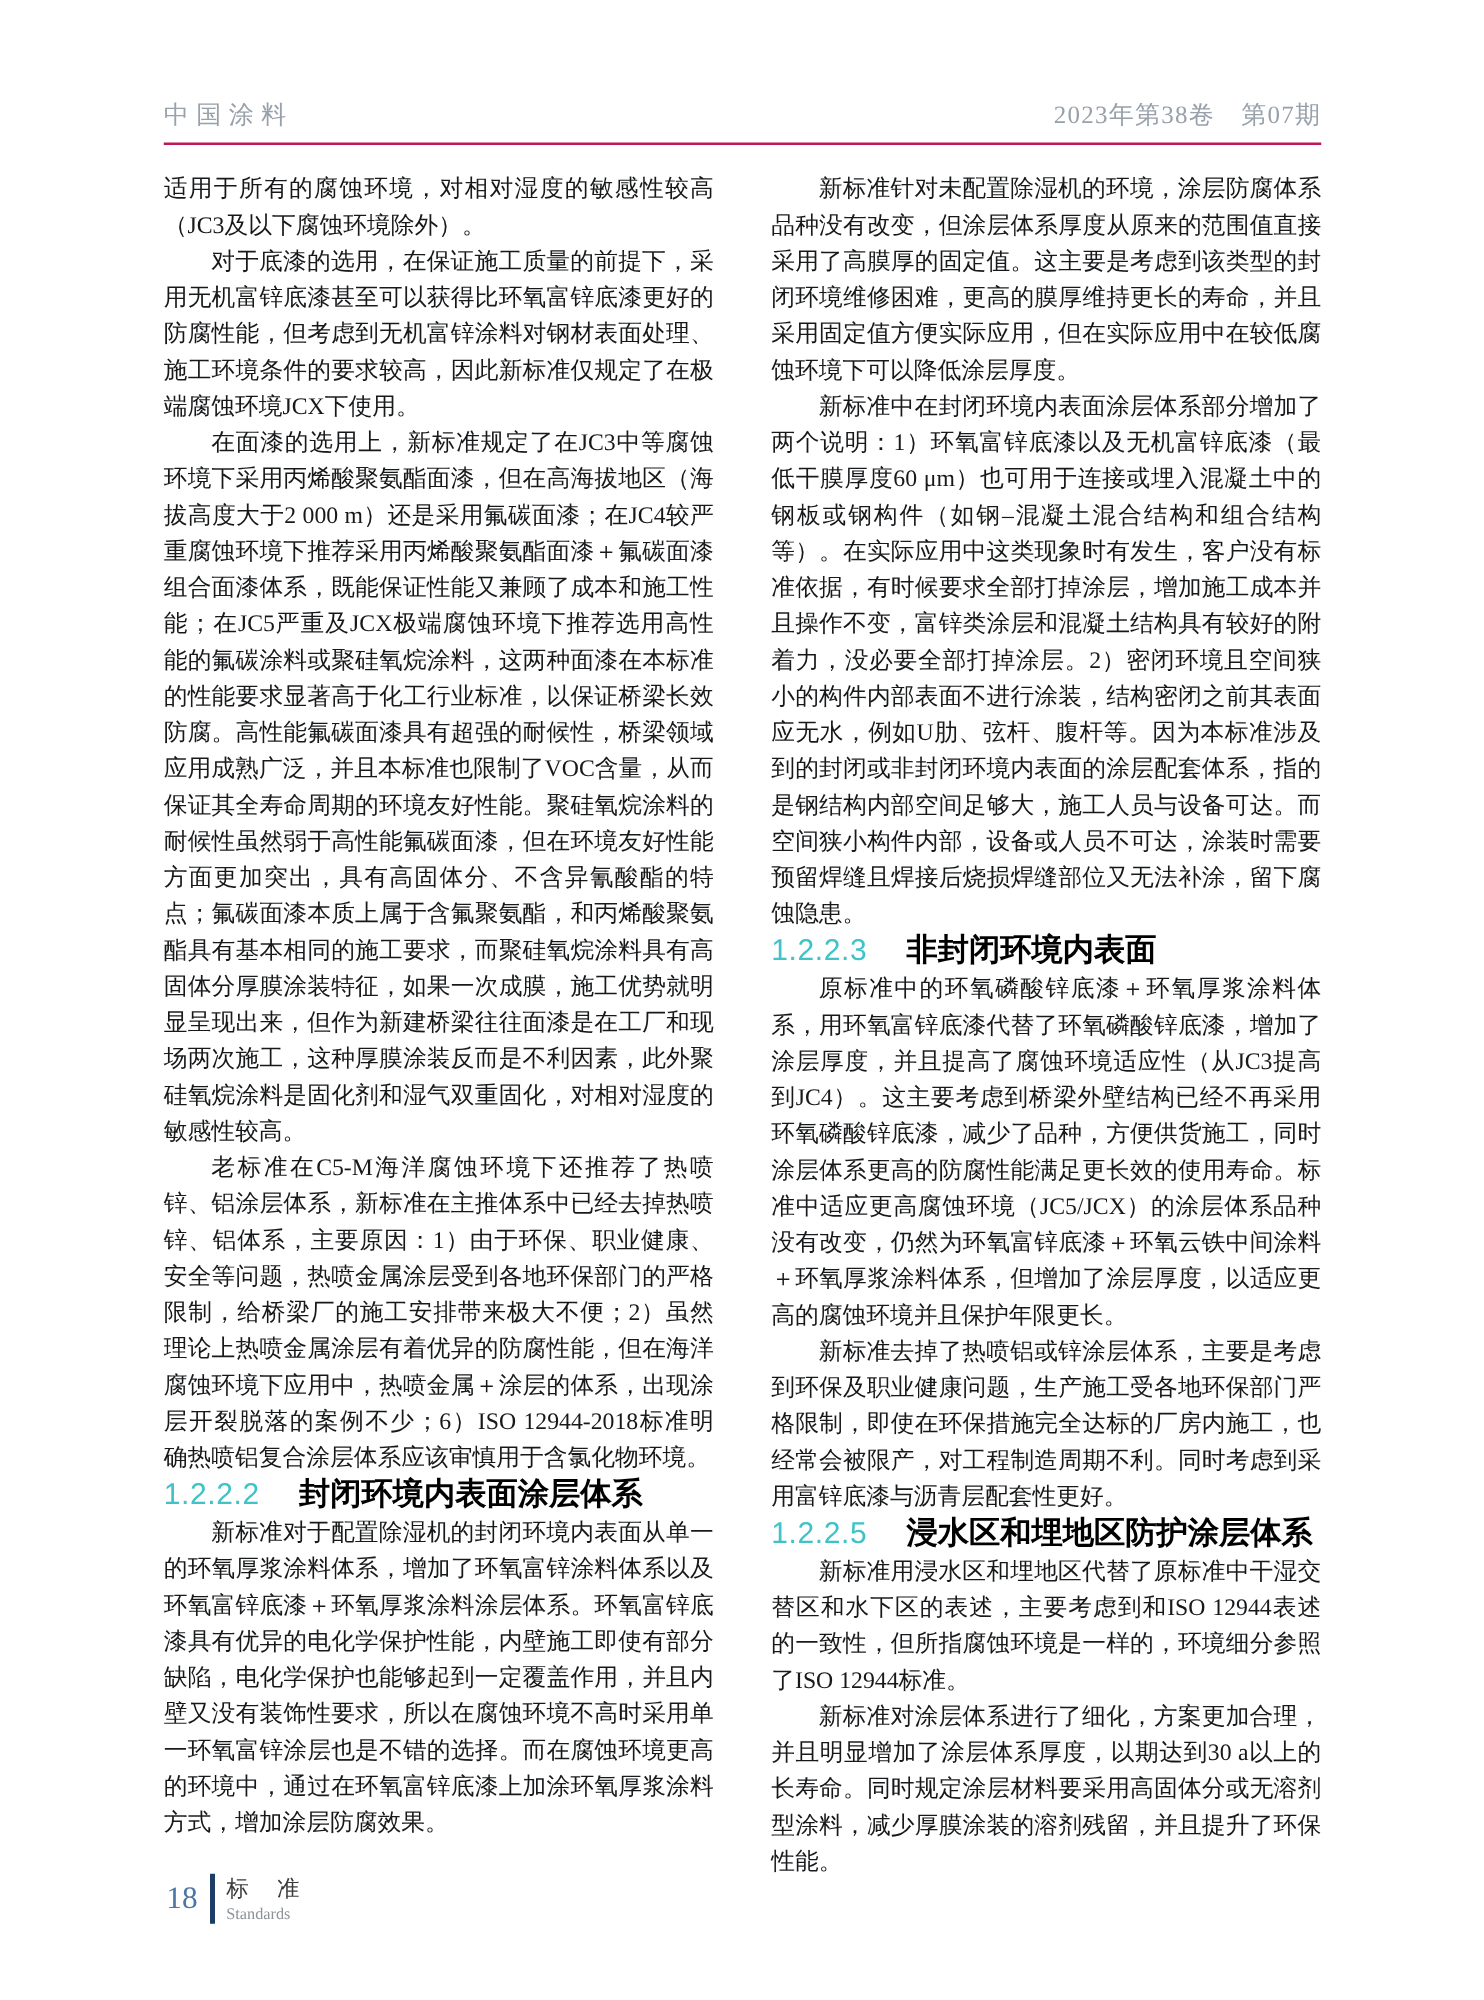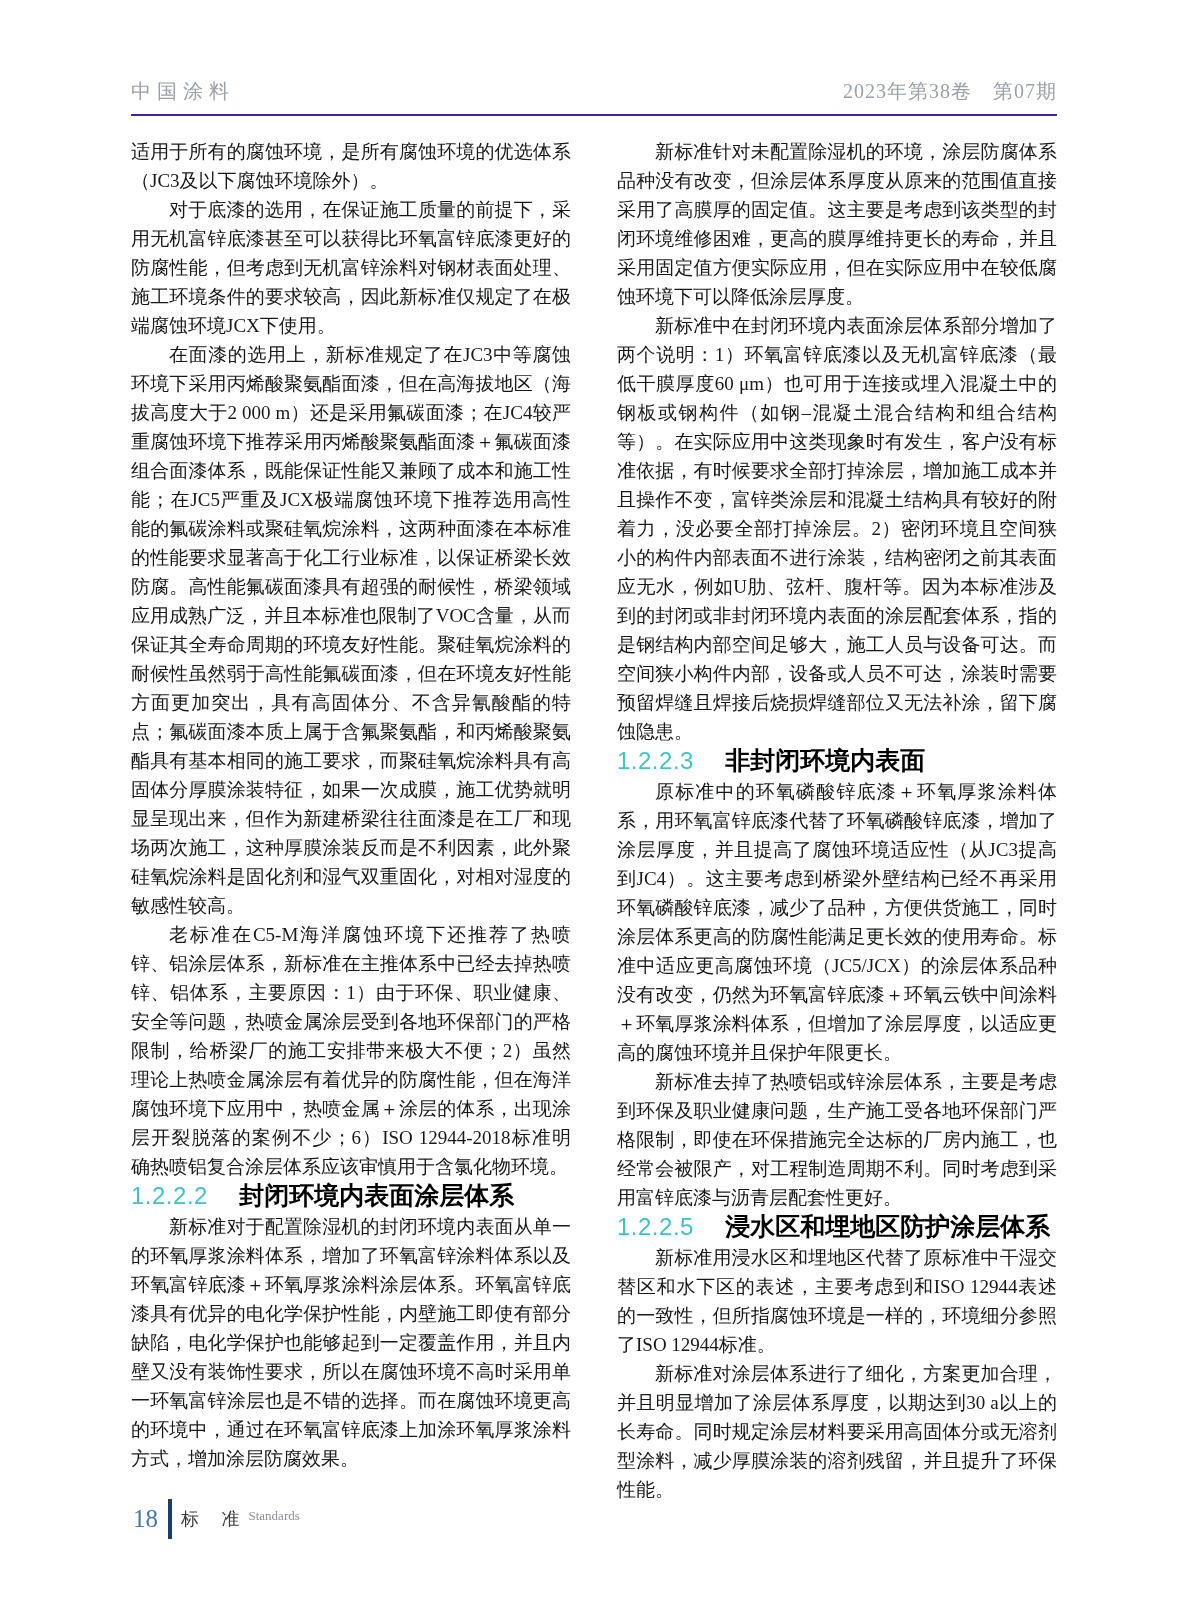--- a/index.html
+++ b/index.html
@@ -14,7 +14,7 @@
     position: absolute; left: 131px; top: 78px; width: 926px;
     display: flex; justify-content: space-between; align-items: flex-end;
     padding-bottom: 9px;
-    border-bottom: 2px solid #4c1d95;
+    border-bottom: 2px solid #be185d;
     color: #98a0a9; font-size: 20px;
   }
   .journal { letter-spacing: 6px; }

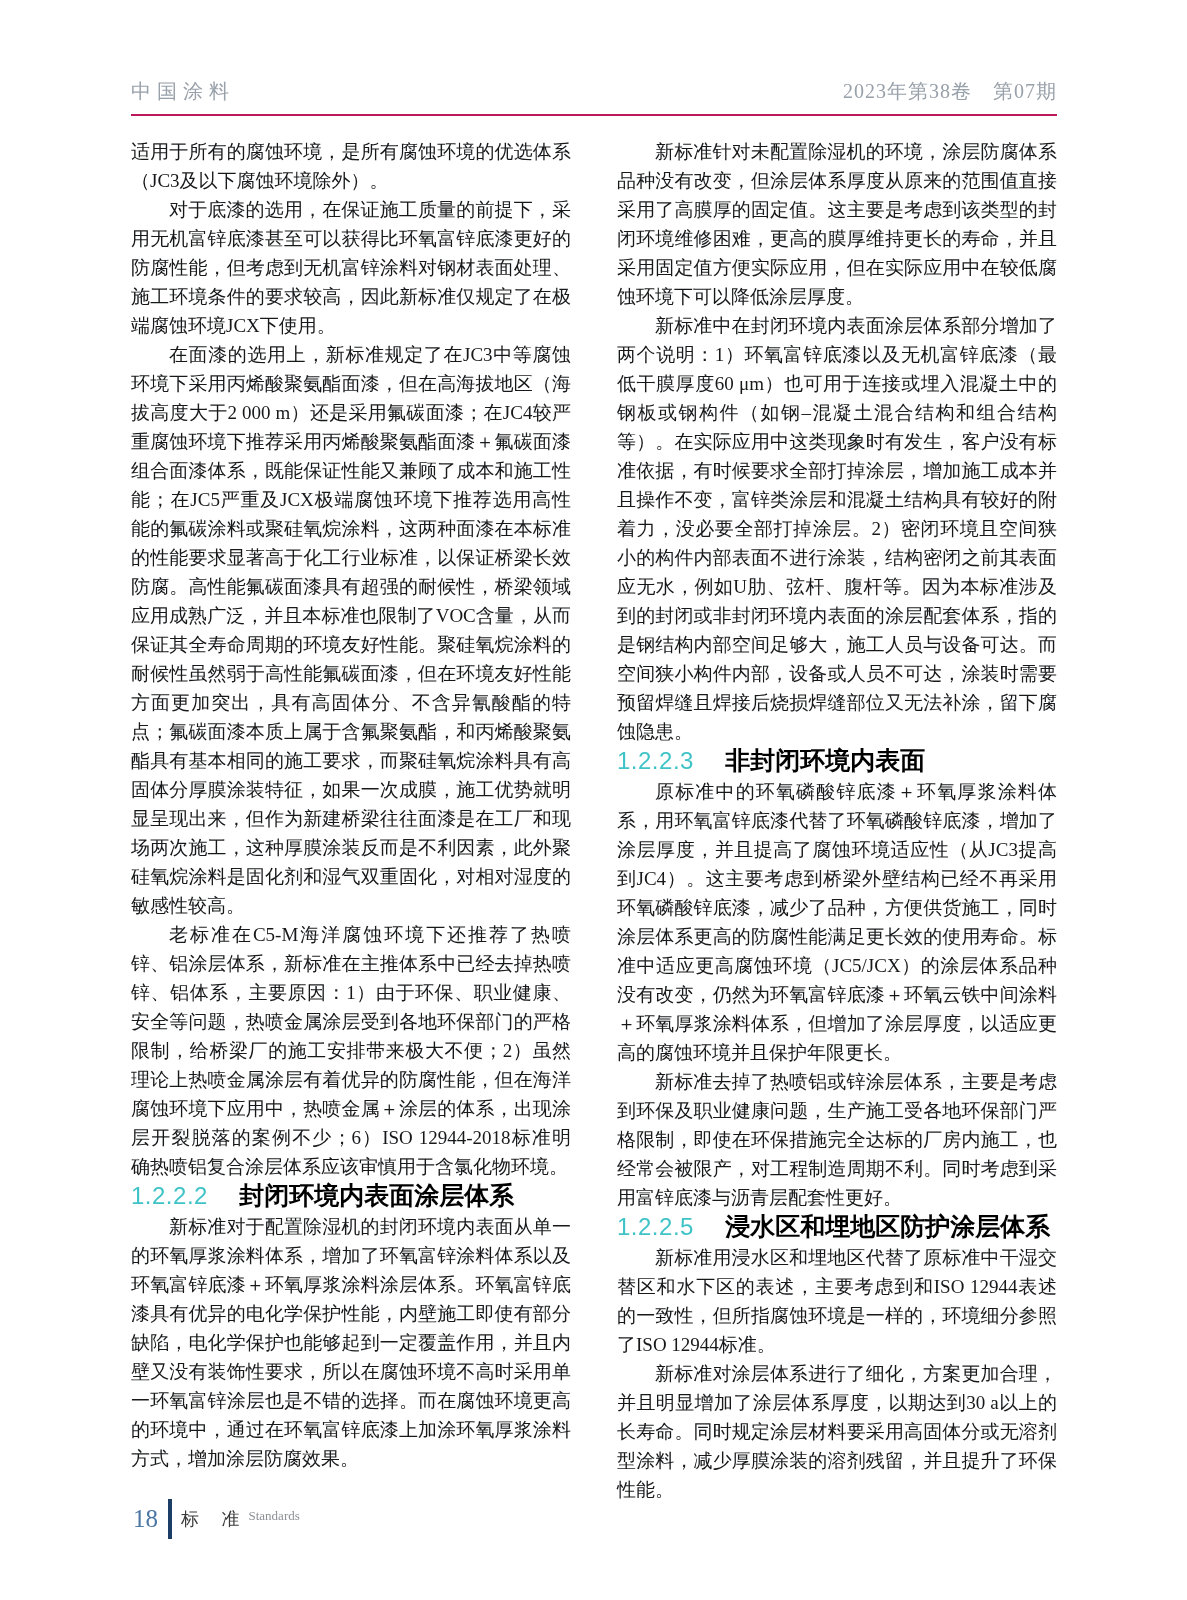--- a/index.html
+++ b/index.html
@@ -59,7 +59,7 @@
 
 <div class="content">
   <div class="col">
-    <p class="para flush">适用于所有的腐蚀环境，是所有腐蚀环境的优选体系（JC3及以下腐蚀环境除外）。</p>
+    <p class="para flush">适用于所有的腐蚀环境，对相对湿度的敏感性较高（JC3及以下腐蚀环境除外）。</p>
     <p class="para">对于底漆的选用，在保证施工质量的前提下，采用无机富锌底漆甚至可以获得比环氧富锌底漆更好的防腐性能，但考虑到无机富锌涂料对钢材表面处理、施工环境条件的要求较高，因此新标准仅规定了在极端腐蚀环境JCX下使用。</p>
     <p class="para">在面漆的选用上，新标准规定了在JC3中等腐蚀环境下采用丙烯酸聚氨酯面漆，但在高海拔地区（海拔高度大于2 000 m）还是采用氟碳面漆；在JC4较严重腐蚀环境下推荐采用丙烯酸聚氨酯面漆＋氟碳面漆组合面漆体系，既能保证性能又兼顾了成本和施工性能；在JC5严重及JCX极端腐蚀环境下推荐选用高性能的氟碳涂料或聚硅氧烷涂料，这两种面漆在本标准的性能要求显著高于化工行业标准，以保证桥梁长效防腐。高性能氟碳面漆具有超强的耐候性，桥梁领域应用成熟广泛，并且本标准也限制了VOC含量，从而保证其全寿命周期的环境友好性能。聚硅氧烷涂料的耐候性虽然弱于高性能氟碳面漆，但在环境友好性能方面更加突出，具有高固体分、不含异氰酸酯的特点；氟碳面漆本质上属于含氟聚氨酯，和丙烯酸聚氨酯具有基本相同的施工要求，而聚硅氧烷涂料具有高固体分厚膜涂装特征，如果一次成膜，施工优势就明显呈现出来，但作为新建桥梁往往面漆是在工厂和现场两次施工，这种厚膜涂装反而是不利因素，此外聚硅氧烷涂料是固化剂和湿气双重固化，对相对湿度的敏感性较高。</p>
     <p class="para">老标准在C5-M海洋腐蚀环境下还推荐了热喷锌、铝涂层体系，新标准在主推体系中已经去掉热喷锌、铝体系，主要原因：1）由于环保、职业健康、安全等问题，热喷金属涂层受到各地环保部门的严格限制，给桥梁厂的施工安排带来极大不便；2）虽然理论上热喷金属涂层有着优异的防腐性能，但在海洋腐蚀环境下应用中，热喷金属＋涂层的体系，出现涂层开裂脱落的案例不少；6）ISO 12944-2018标准明确热喷铝复合涂层体系应该审慎用于含氯化物环境。</p>

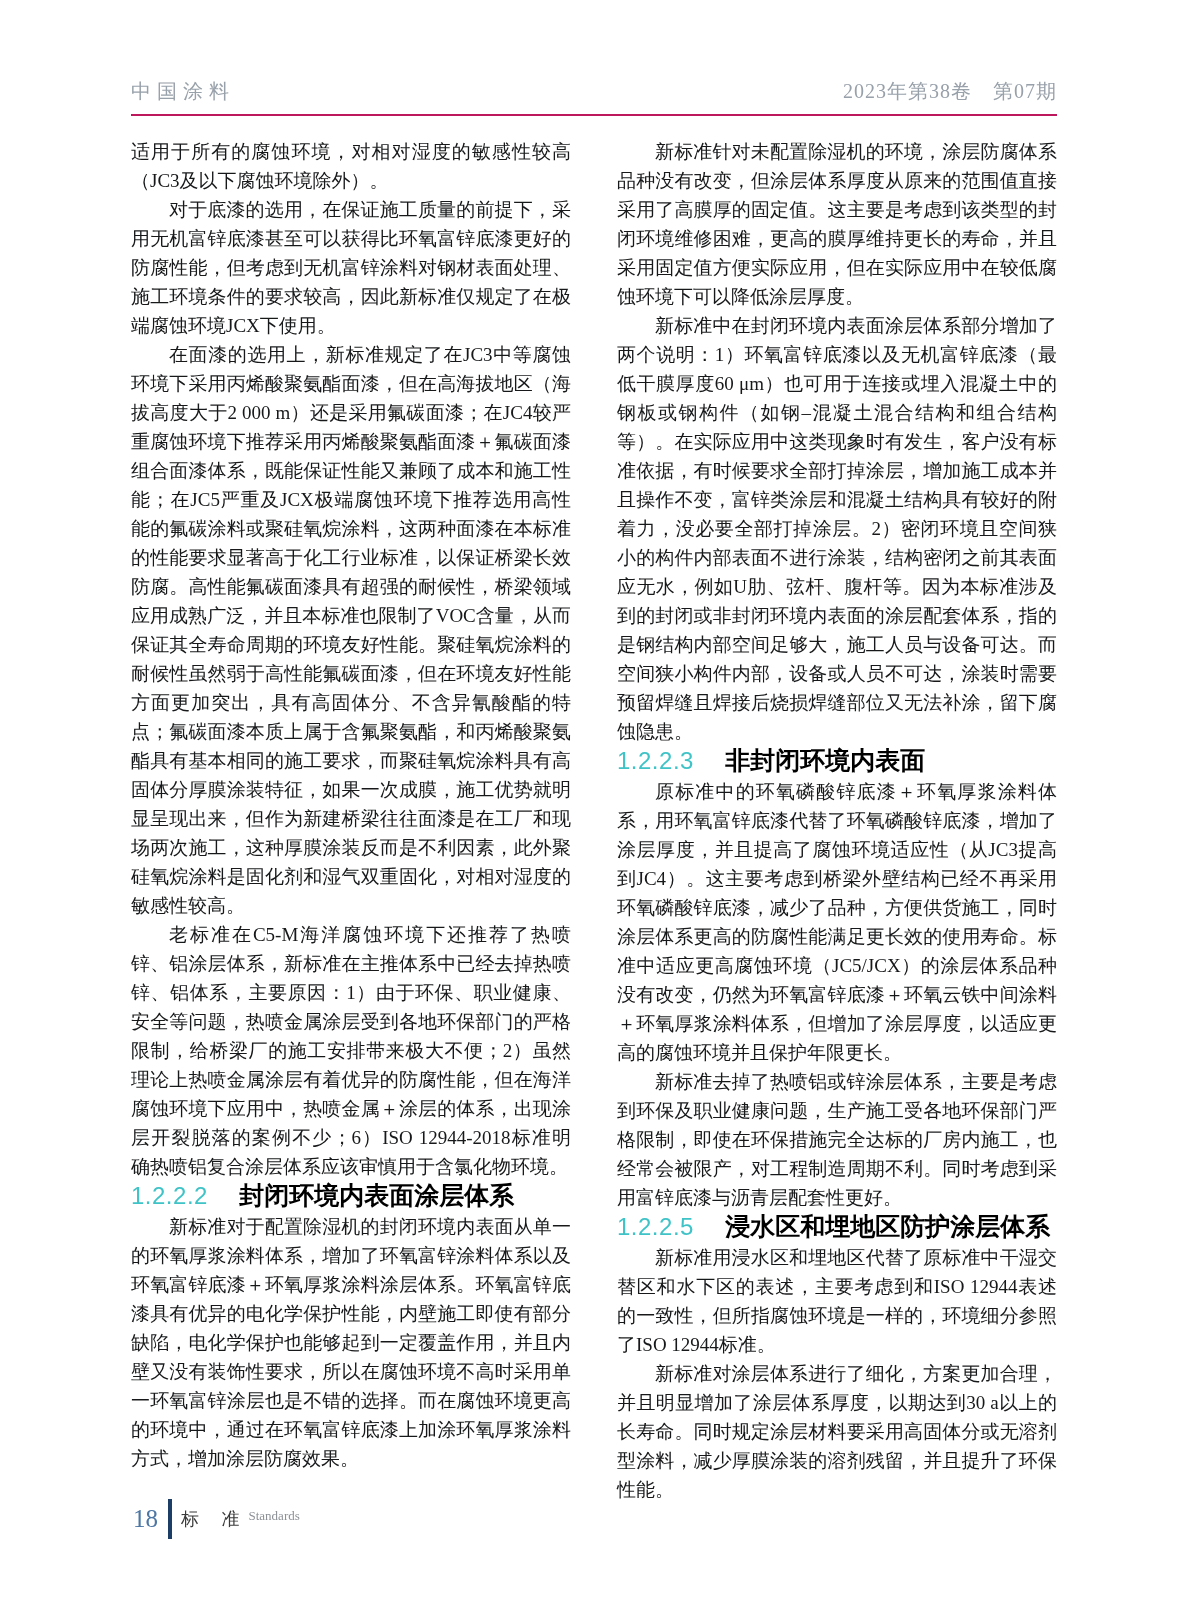--- a/index.html
+++ b/index.html
@@ -45,7 +45,7 @@
   }
   .page-num { color: #4c76a4; font-size: 25px; }
   .footer-bar { width: 4px; height: 40px; background: #1c3d66; margin-left: 10px; margin-right: 9px; }
-  .footer-labels { display: flex; flex-direction: row; justify-content: center; }
+  .footer-labels { display: flex; flex-direction: column; justify-content: center; }
   .footer-cn { font-size: 18px; color: #3a3a3a; letter-spacing: 9px; line-height: 23px; }
   .footer-en { font-size: 13px; color: #8d9196; line-height: 15px; }
 </style>

